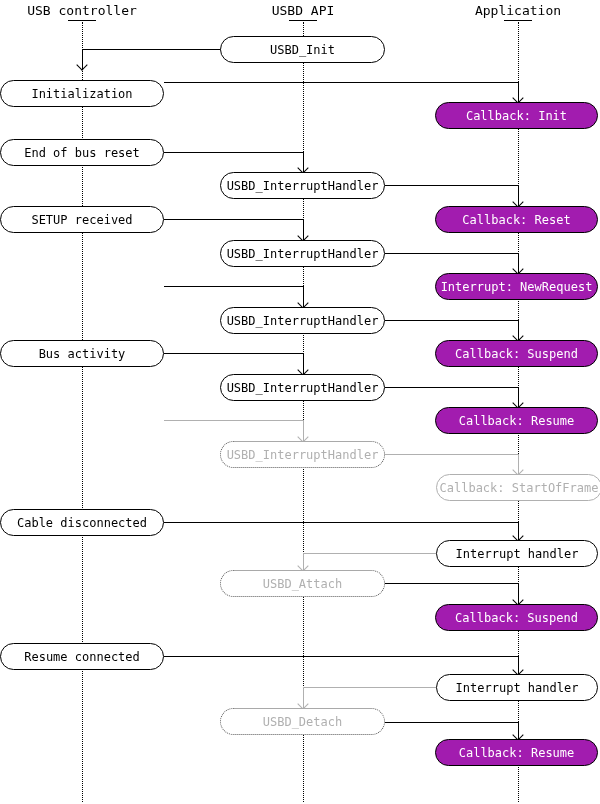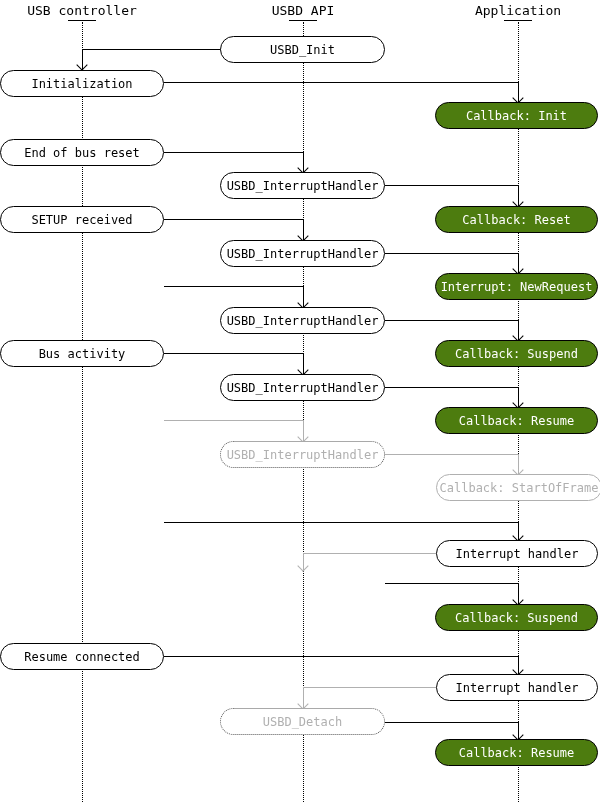--- a/index.html
+++ b/index.html
@@ -114,7 +114,7 @@
   <div class="arrow" style="left:514px;top:731px"></div>
 
   <div class="box mid" style="top:36px">USBD_Init</div>
-  <div class="box left" style="top:70px">Initialization</div>
+  <div class="box left" style="top:80px">Initialization</div>
   <div class="box black" style="top:102px">Callback: Init</div>
   <div class="box left" style="top:139px">End of bus reset</div>
   <div class="box mid" style="top:172px">USBD_InterruptHandler</div>

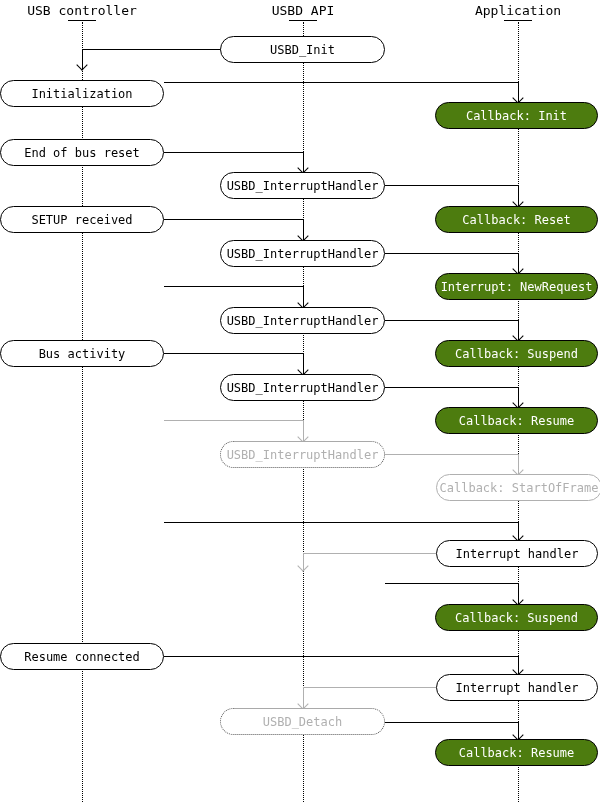--- a/index.html
+++ b/index.html
@@ -21,7 +21,7 @@
   .box.left  {left:0;width:164px;}
   .box.mid   {left:220px;width:165px;}
   .box.right {left:436px;width:162px;}
-  .box.black {left:435px;width:163px;background:#4d7c0f;color:#fff;border-color:#000;}
+  .box.black {left:435px;width:163px;background:#a21caf;color:#fff;border-color:#000;}
   .box.ghost {border:1px dotted #555;color:#b0b0b0;}
   .box.ghostsolid{border:1px solid #b0b0b0;color:#b0b0b0;left:436px;width:166px;}
 </style>

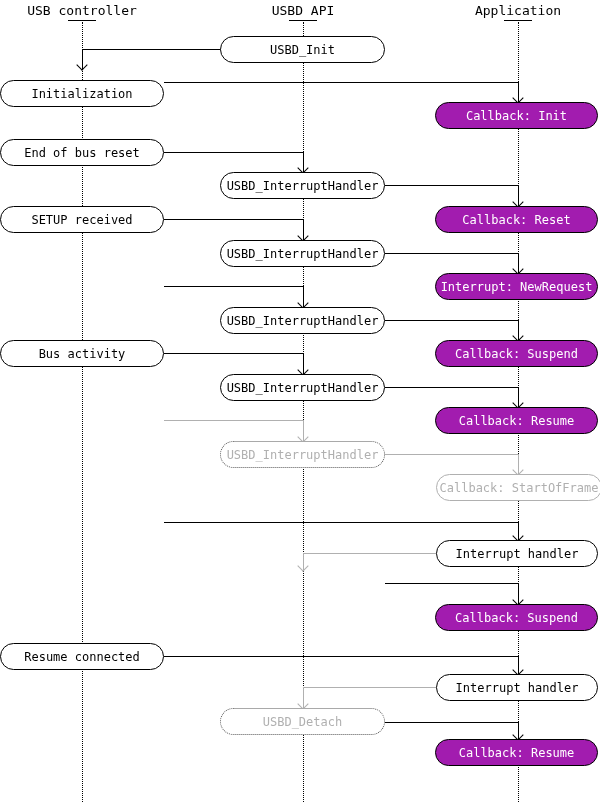--- a/index.html
+++ b/index.html
@@ -129,6 +129,7 @@
   <div class="box black" style="top:407px">Callback: Resume</div>
   <div class="box mid ghost" style="top:441px">USBD_InterruptHandler</div>
   <div class="box ghostsolid" style="top:474px">Callback: StartOfFrame</div>
+  <div class="box left" style="top:509px">Cable disconnected</div>
   <div class="box right" style="top:540px">Interrupt handler</div>
   <div class="box black" style="top:604px">Callback: Suspend</div>
   <div class="box left" style="top:643px">Resume connected</div>

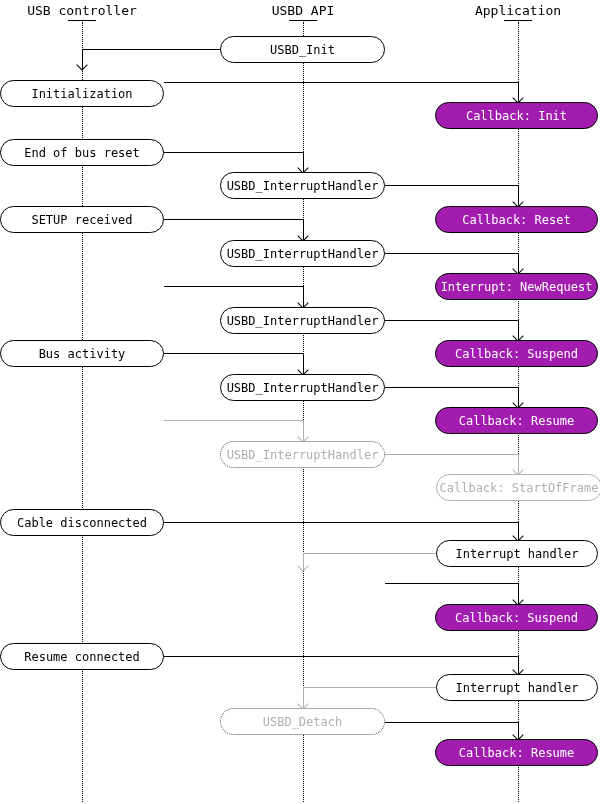--- a/index.html
+++ b/index.html
@@ -131,6 +131,7 @@
   <div class="box ghostsolid" style="top:474px">Callback: StartOfFrame</div>
   <div class="box left" style="top:509px">Cable disconnected</div>
   <div class="box right" style="top:540px">Interrupt handler</div>
+  <div class="box mid ghost" style="top:570px">USBD_Attach</div>
   <div class="box black" style="top:604px">Callback: Suspend</div>
   <div class="box left" style="top:643px">Resume connected</div>
   <div class="box right" style="top:674px">Interrupt handler</div>

